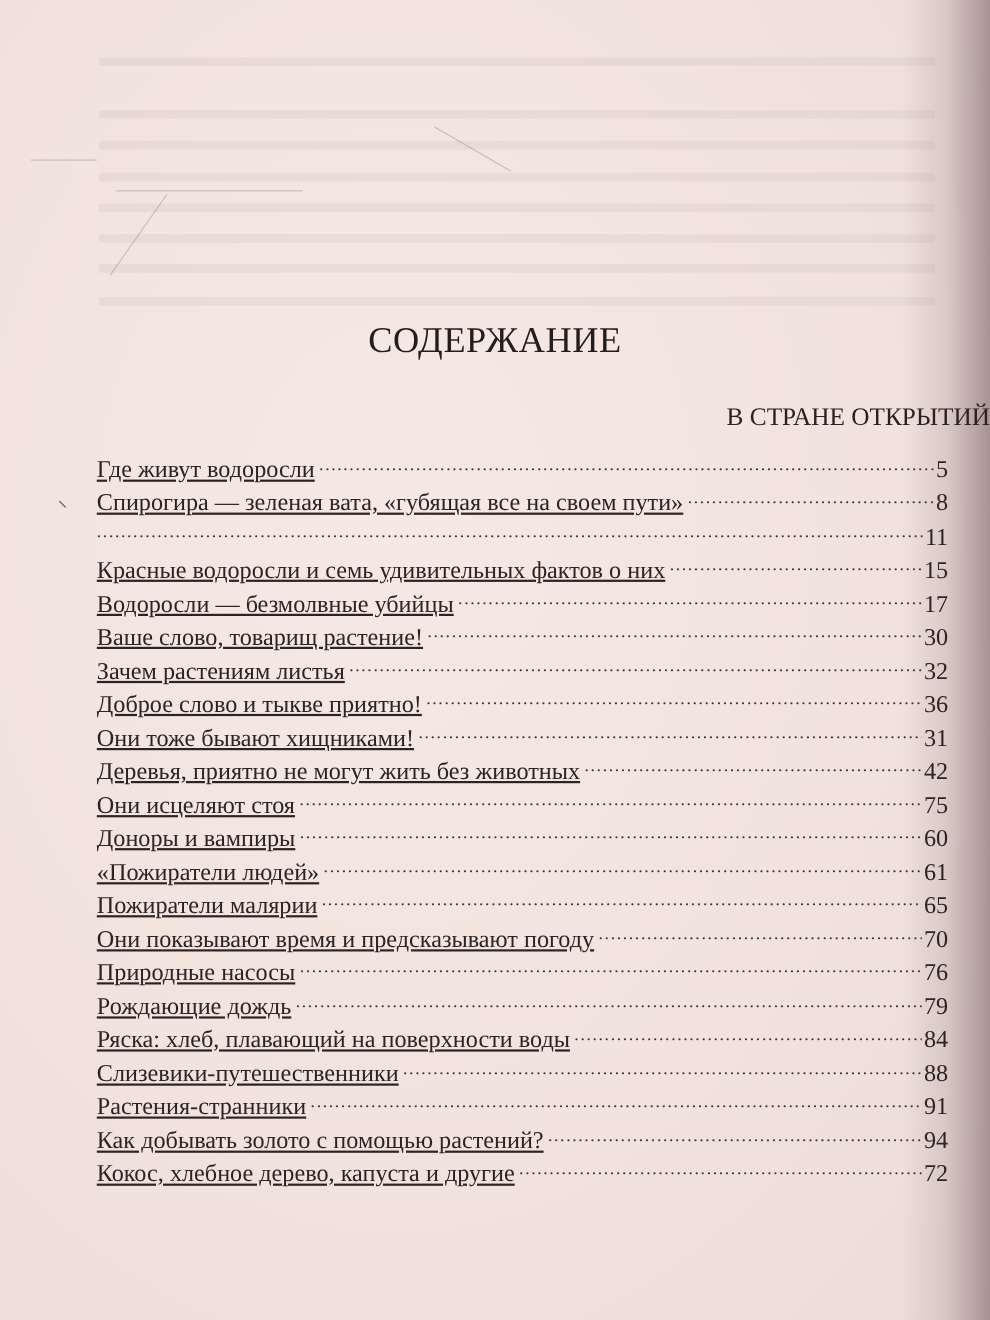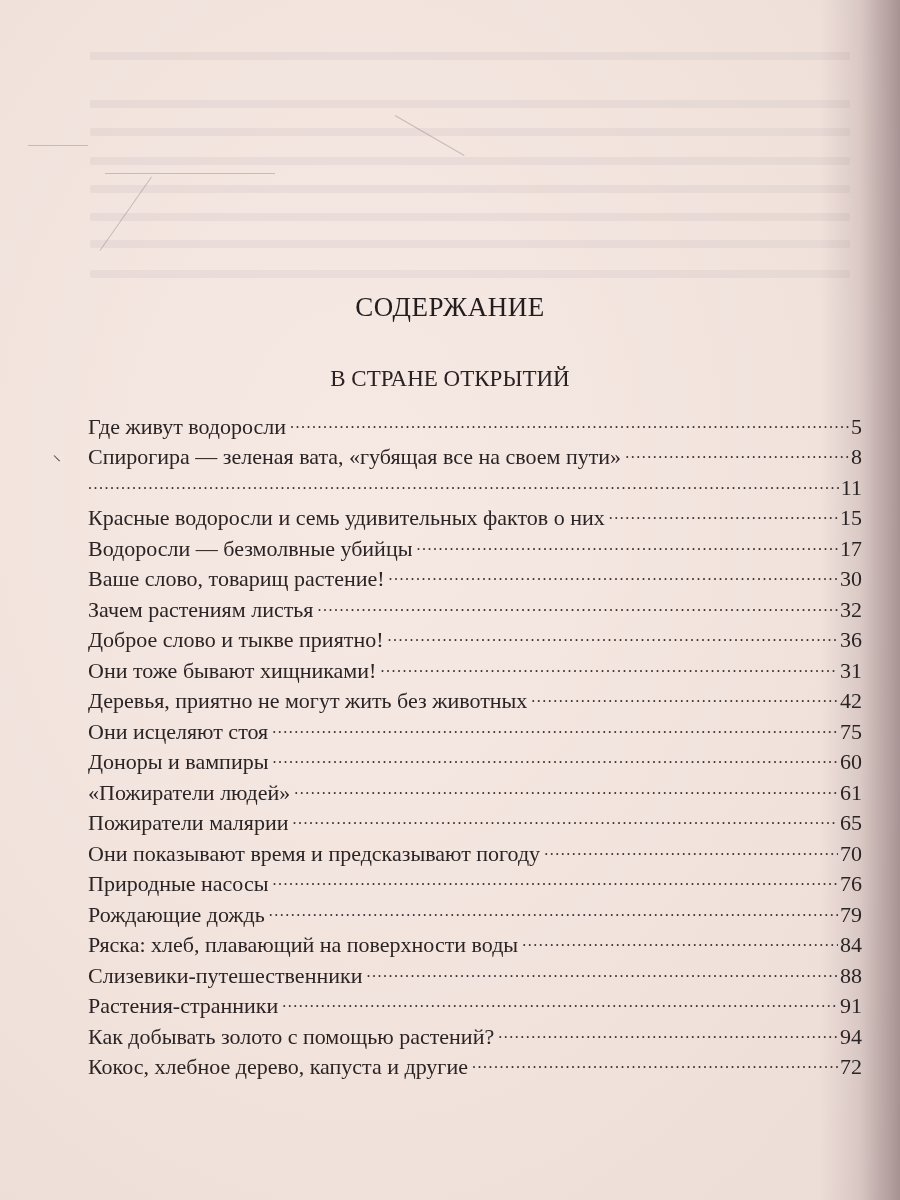--- a/index.html
+++ b/index.html
@@ -42,7 +42,7 @@
       left: 0; width: 900px;
       top: 292px;
       text-align: center;
-      font-size: 27px;
+      font-size: 33px;
       letter-spacing: 0.5px;
       color: #231d1d;
       margin: 0;

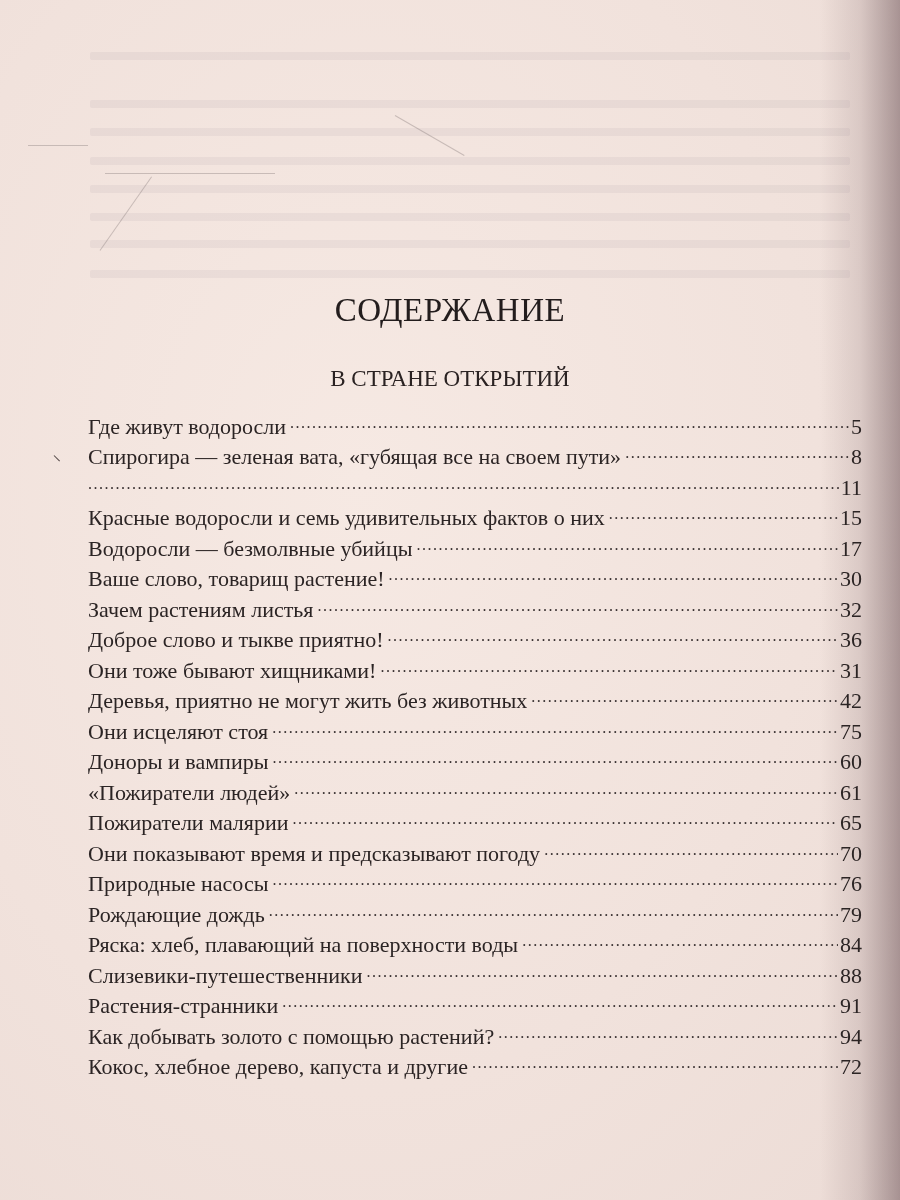--- a/index.html
+++ b/index.html
@@ -52,7 +52,7 @@
       position: absolute;
       left: 0; width: 900px;
       top: 366px;
-      text-align: center;
+      text-align: right;
       font-size: 23px;
       color: #2a2222;
       margin: 0;

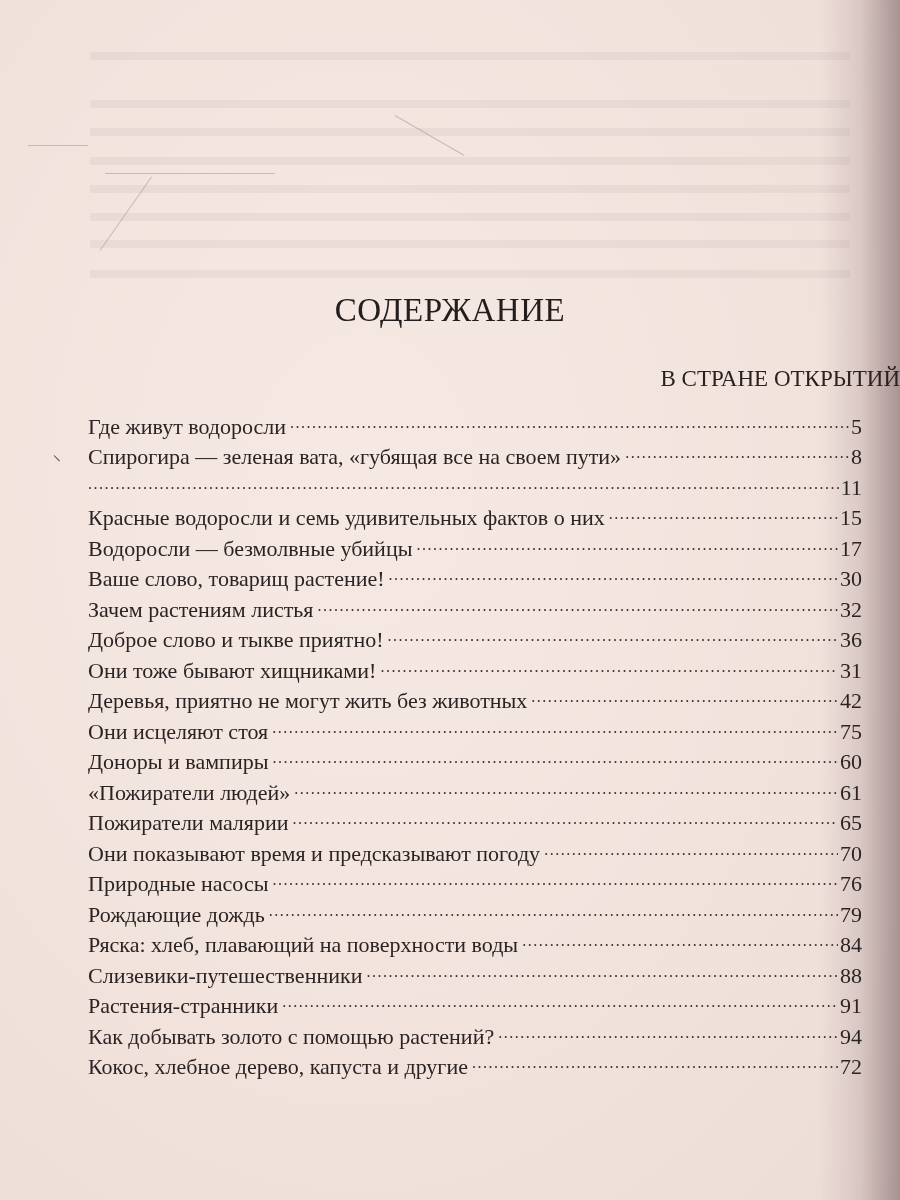--- a/index.html
+++ b/index.html
@@ -79,6 +79,7 @@
     .toc-label {
       flex: 0 0 auto;
       padding-right: 4px;
+      text-decoration: underline;
     }
     .toc-dots {
       flex: 1 1 auto;

